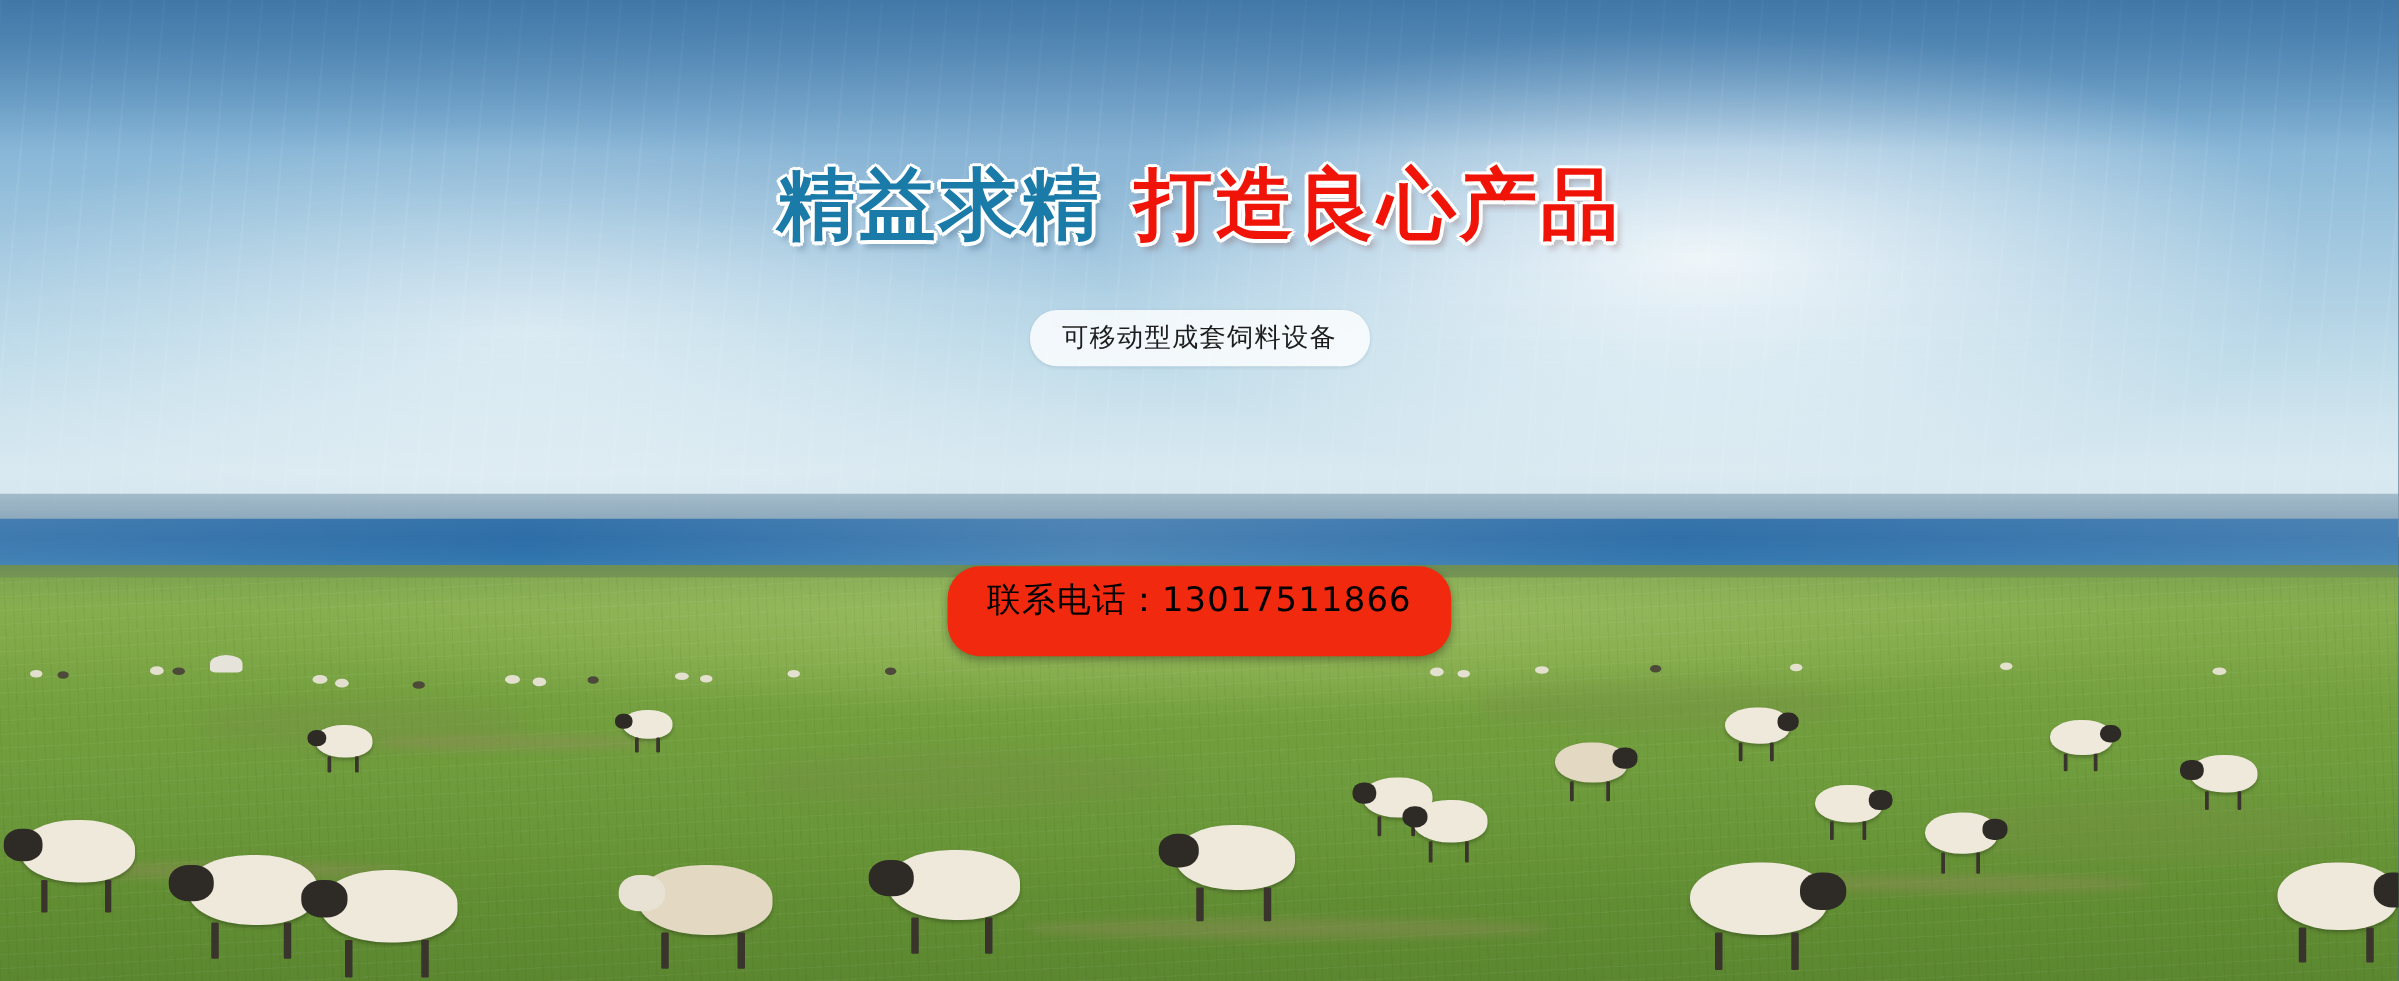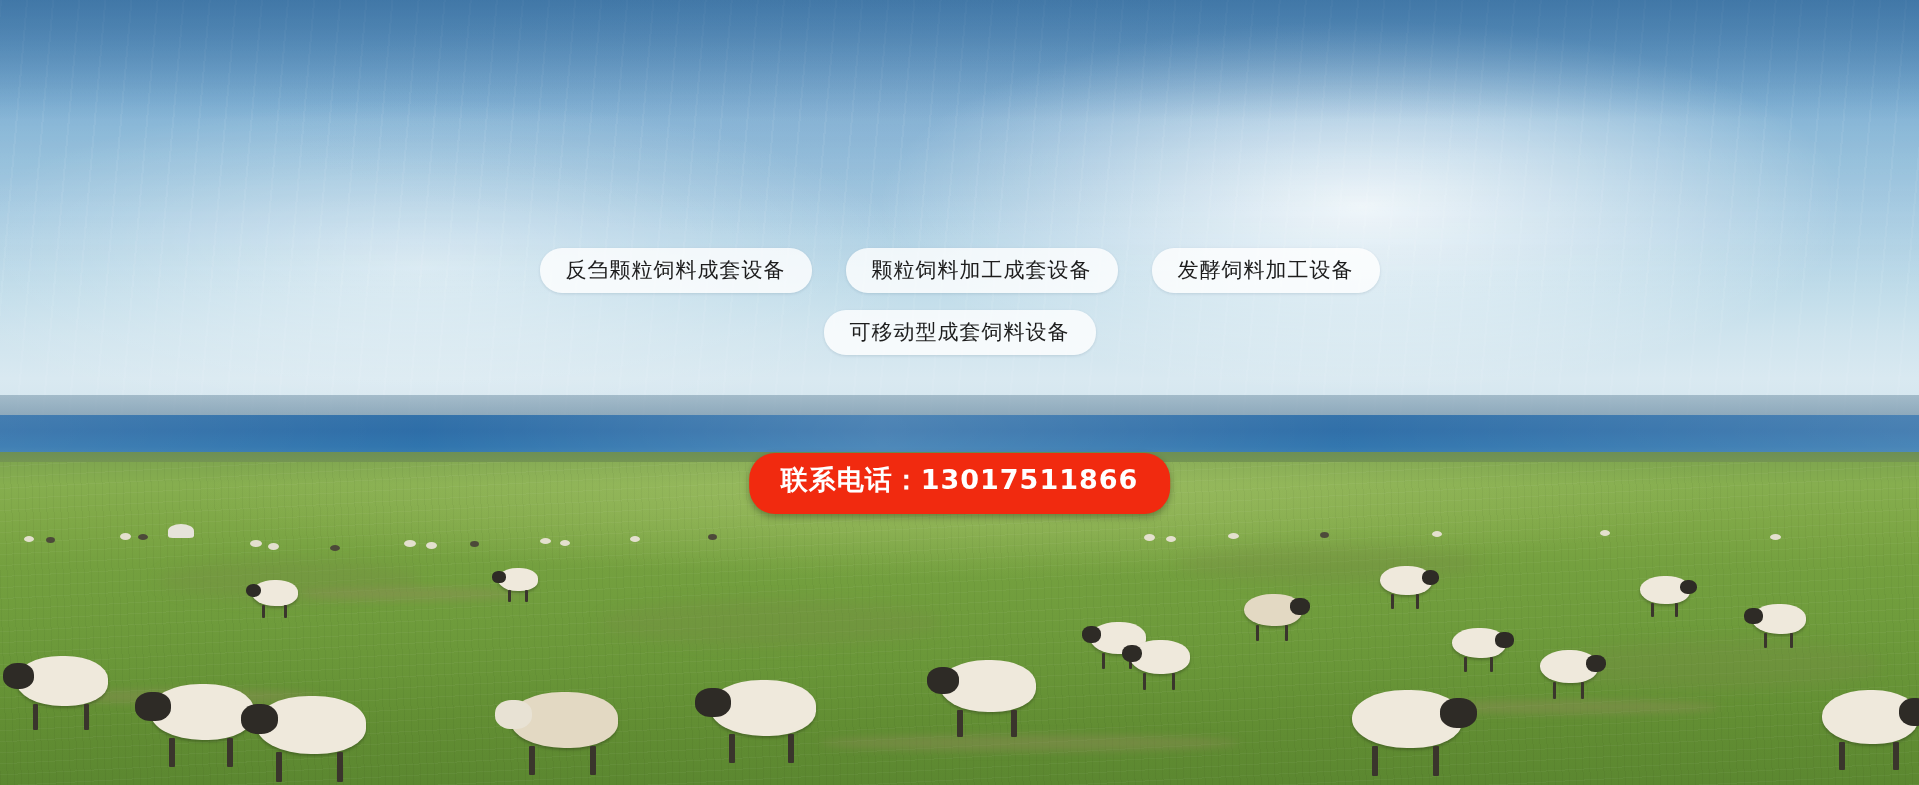--- a/index.html
+++ b/index.html
@@ -383,6 +383,9 @@
     <div class="leg" style="left:74%; width:6px;"></div>
   </div>
 
+  <div class="headline">
+    <span class="blue">精益求精</span><span class="gap"></span><span class="red">打造良心产品</span>
+  </div>
 
   <div class="tag-rows">
 

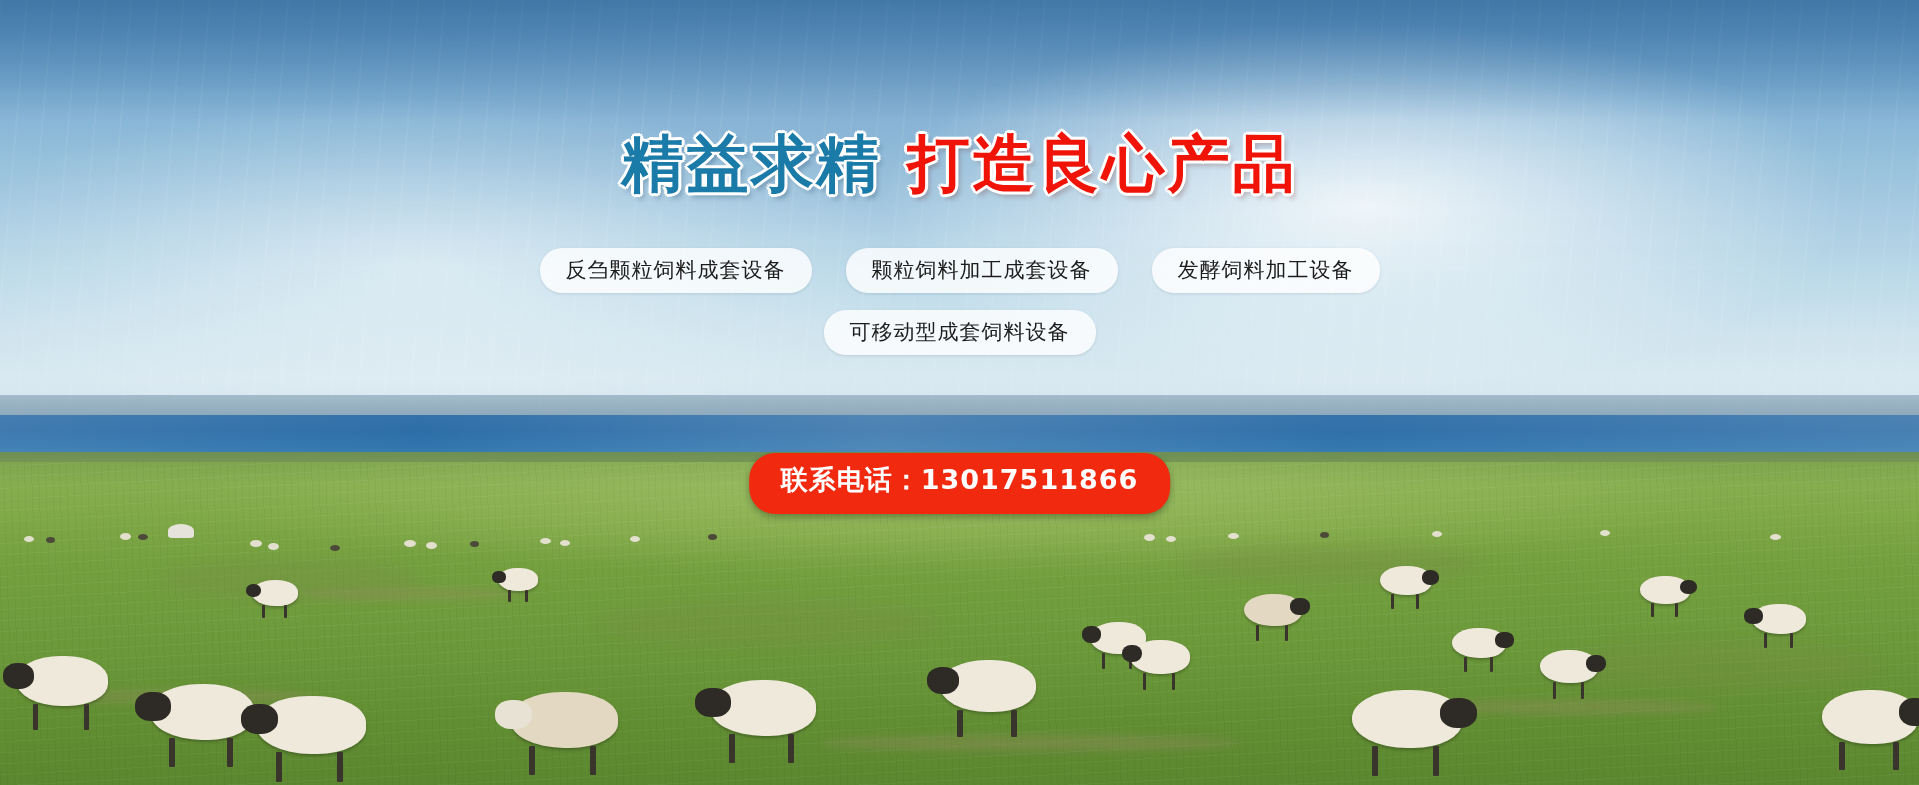--- a/index.html
+++ b/index.html
@@ -389,11 +389,6 @@
 
   <div class="tag-rows">
 
-    <div class="tag-row">
-      <div class="tag">反刍颗粒饲料成套设备</div>
-      <div class="tag">颗粒饲料加工成套设备</div>
-      <div class="tag">发酵饲料加工设备</div>
-    </div>
 
 
     <div class="tag-row">

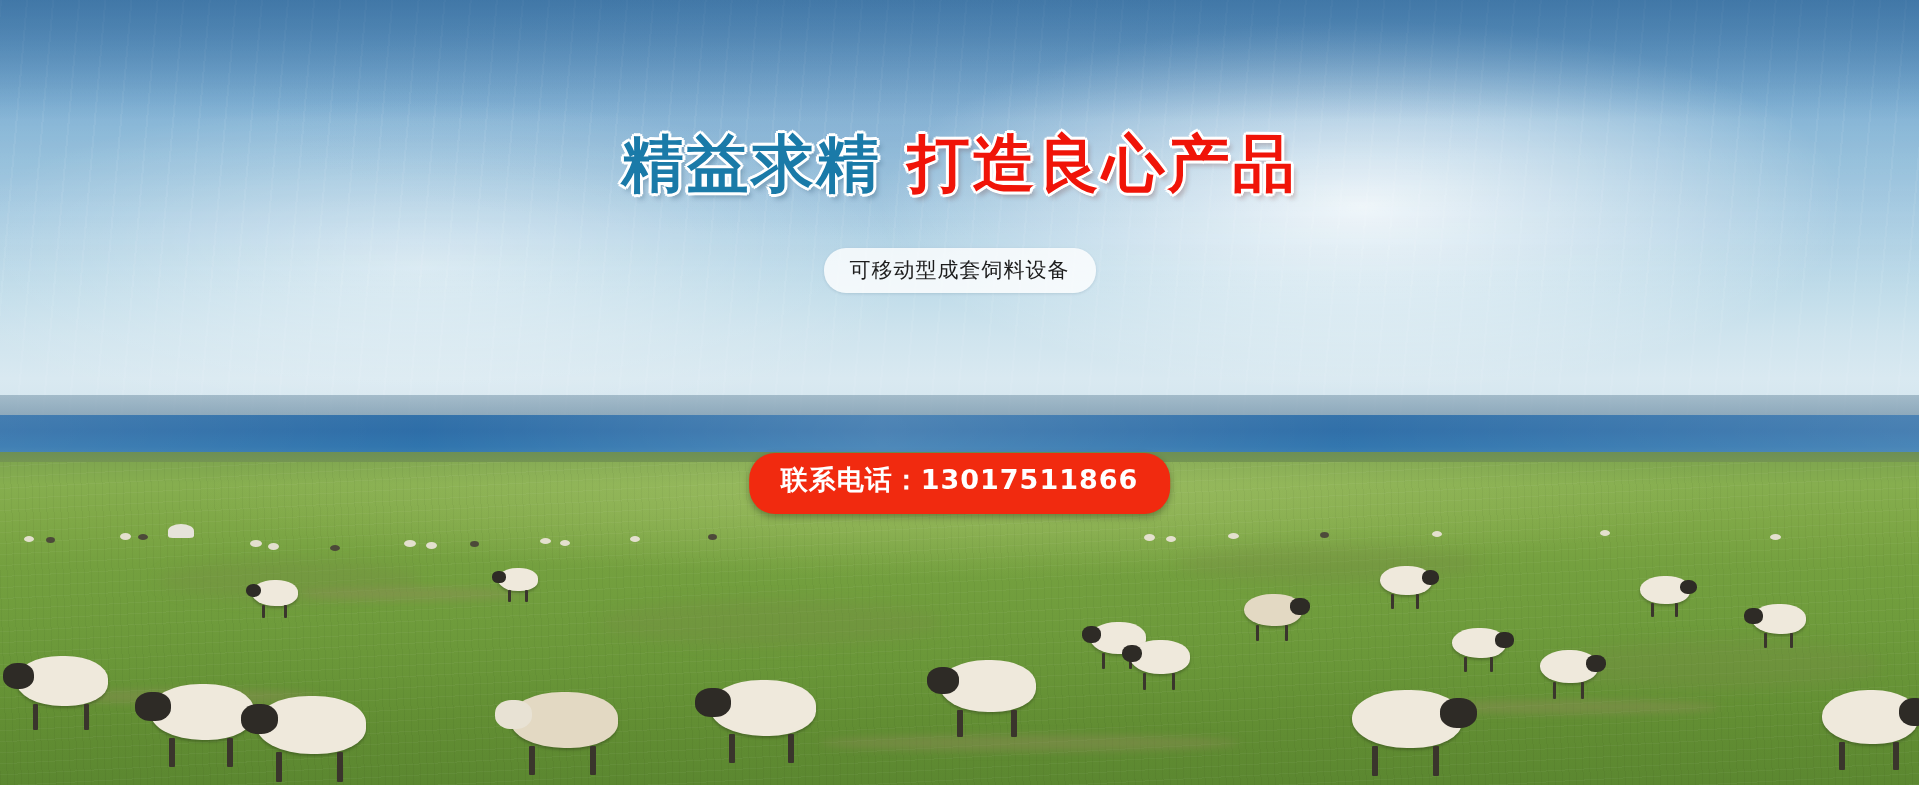--- a/index.html
+++ b/index.html
@@ -231,12 +231,12 @@
     transform: translateX(-50%);
     top: 453px;
     background: #f12a0f;
-    color: #ffffff;
+    color: #000000;
     font-family: "DejaVu Sans", "Liberation Sans", sans-serif;
     font-size: 27px;
-    font-weight: bold;
+    font-weight: normal;
     letter-spacing: 1px;
-    padding: 9px 32px 16px 32px;
+    padding: 9px 32px 27px 32px;
     border-radius: 26px;
     white-space: nowrap;
     box-shadow: 0 3px 7px rgba(0,0,0,0.30);

